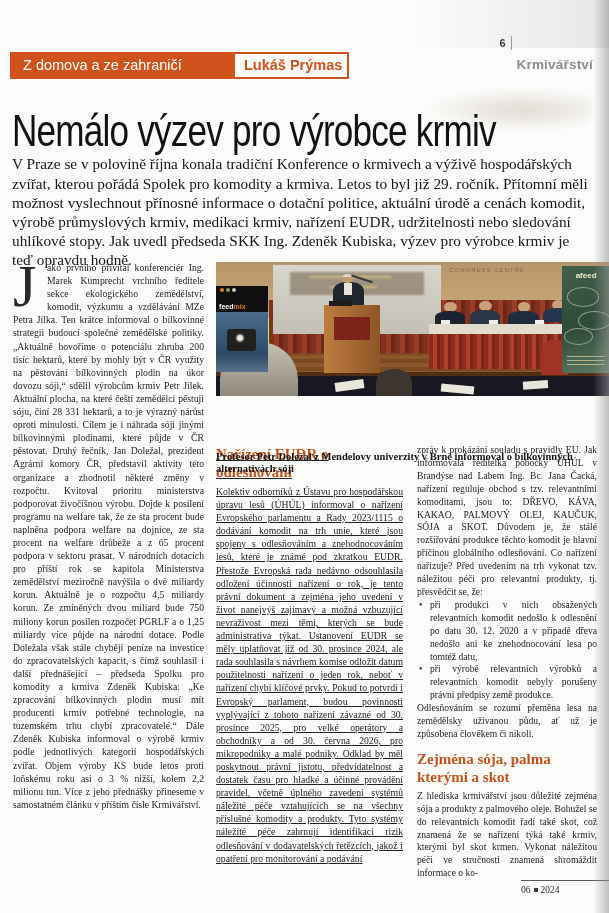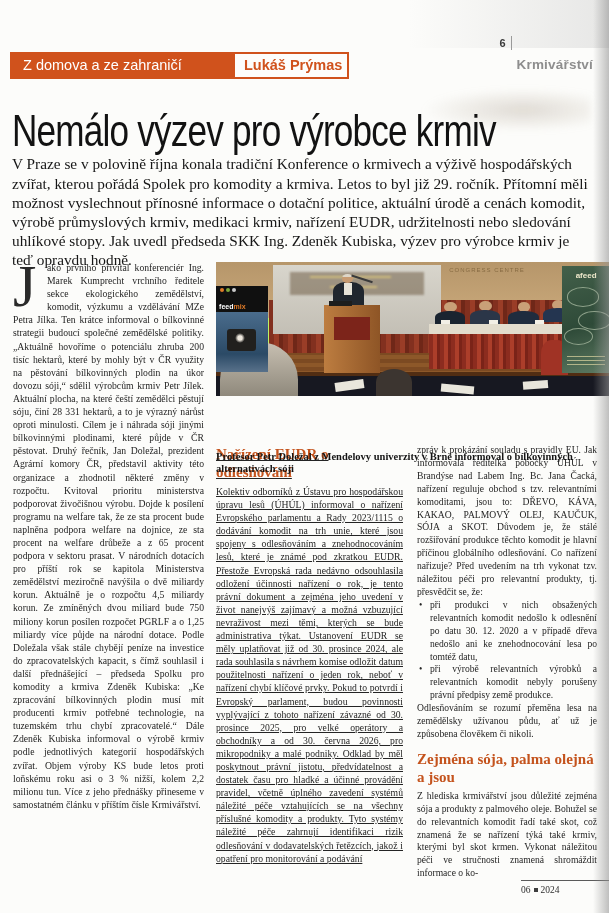--- a/index.html
+++ b/index.html
@@ -256,7 +256,7 @@
       <li>při výrobě relevantních výrobků a relevantních komodit nebyly porušeny právní předpisy země produkce.</li>
     </ul>
     <span>Odlesňováním se rozumí přeměna lesa na zemědělsky užívanou půdu, ať už je způsobena člověkem či nikoli.</span>
-    <h3 class="sect">Zejména sója, palma olejná a jsou</h3>
+    <h3 class="sect">Zejména sója, palma kterými a skot</h3>
     <span>Z hlediska krmivářství jsou důležité zejména sója a produkty z palmového oleje. Bohužel se do relevantních komodit řadí také skot, což znamená že se nařízení týká také krmiv, kterými byl skot krmen. Vykonat náležitou péči ve stručnosti znamená shromáždit informace o ko-</span>
   </div>
 

